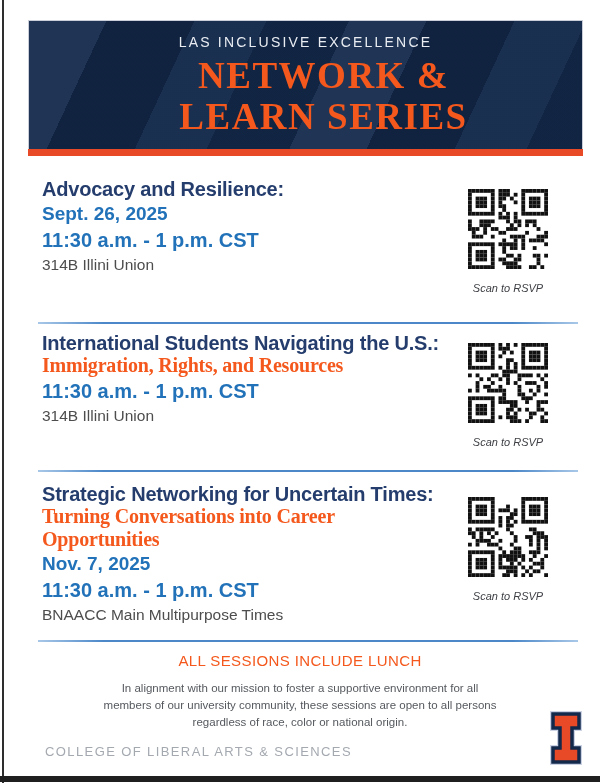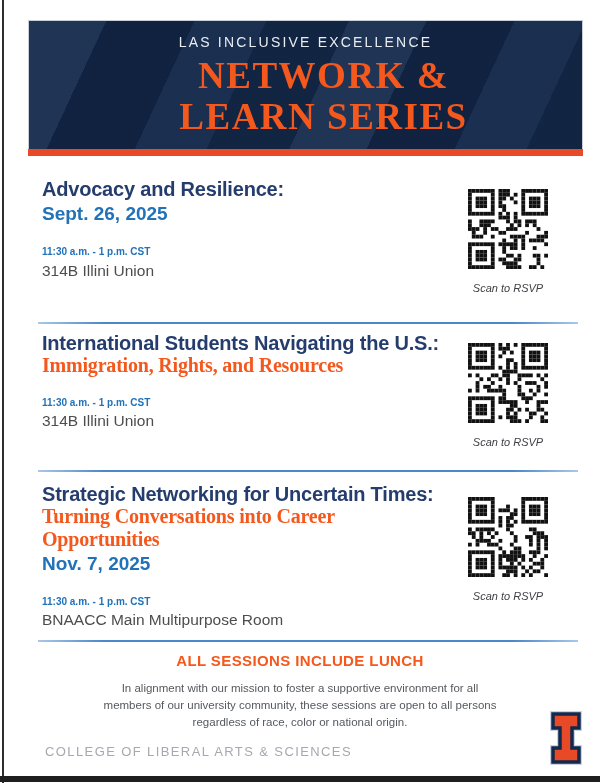--- a/index.html
+++ b/index.html
@@ -61,7 +61,7 @@
     letter-spacing:-0.2px;
   }
   .event-date{color:var(--blue,#2272B9);font-weight:700;font-size:19px;margin-top:3px;line-height:1.2;}
-  .event-time{color:var(--blue,#2272B9);font-weight:700;font-size:10px;margin-top:20px;line-height:1.25;}
+  .event-time{color:var(--blue,#2272B9);font-weight:700;font-size:20px;margin-top:2px;line-height:1.25;}
   .event-location{color:var(--gray-text,#4D4D4D);font-weight:400;font-size:15.5px;margin-top:2px;line-height:1.25;}
 
   .qr-block{position:absolute;left:468px;width:80px;text-align:center;}

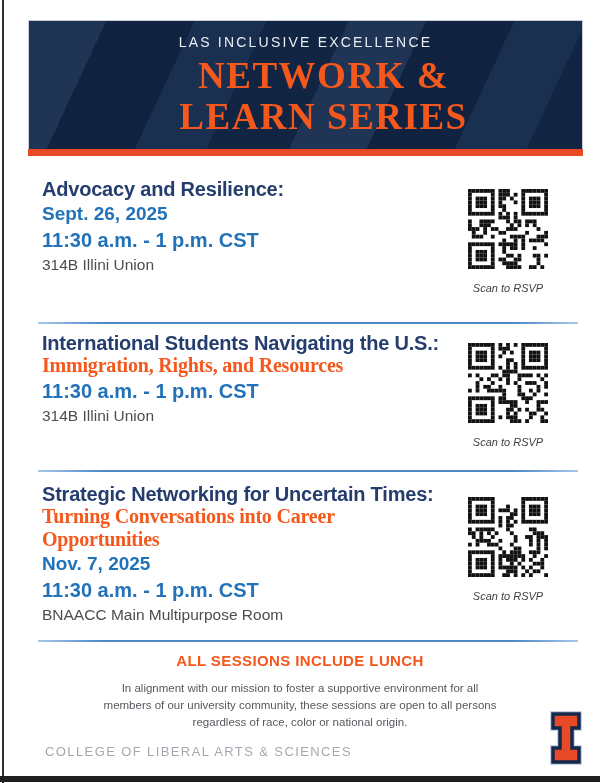--- a/index.html
+++ b/index.html
@@ -556,7 +556,7 @@
 Opportunities</div>
   <div class="event-date">Nov. 7, 2025</div>
   <div class="event-time">11:30 a.m. - 1 p.m. CST</div>
-  <div class="event-location">BNAACC Main Multipurpose Room</div>
+  <div class="event-location">BNAACC Main Multipurpose Times</div>
 </div>
 <div class="qr-block" style="top:497px;">
   <svg class="qr-code" viewBox="0 0 84 84">

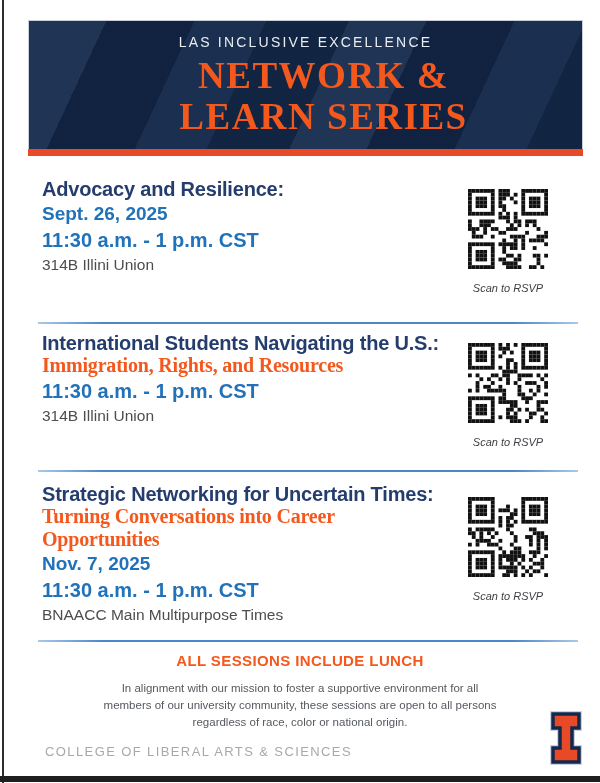--- a/index.html
+++ b/index.html
@@ -78,7 +78,7 @@
   
   .lunch-heading{
     position:absolute;top:652px;left:0;width:600px;text-align:center;
-    color:var(--orange-text,#F4581C);font-weight:700;font-size:15px;letter-spacing:0.4px;
+    color:var(--orange-text,#F4581C);font-weight:400;font-size:15px;letter-spacing:0.4px;
   }
   .mission-text{
     position:absolute;top:680px;left:90px;width:420px;text-align:center;

